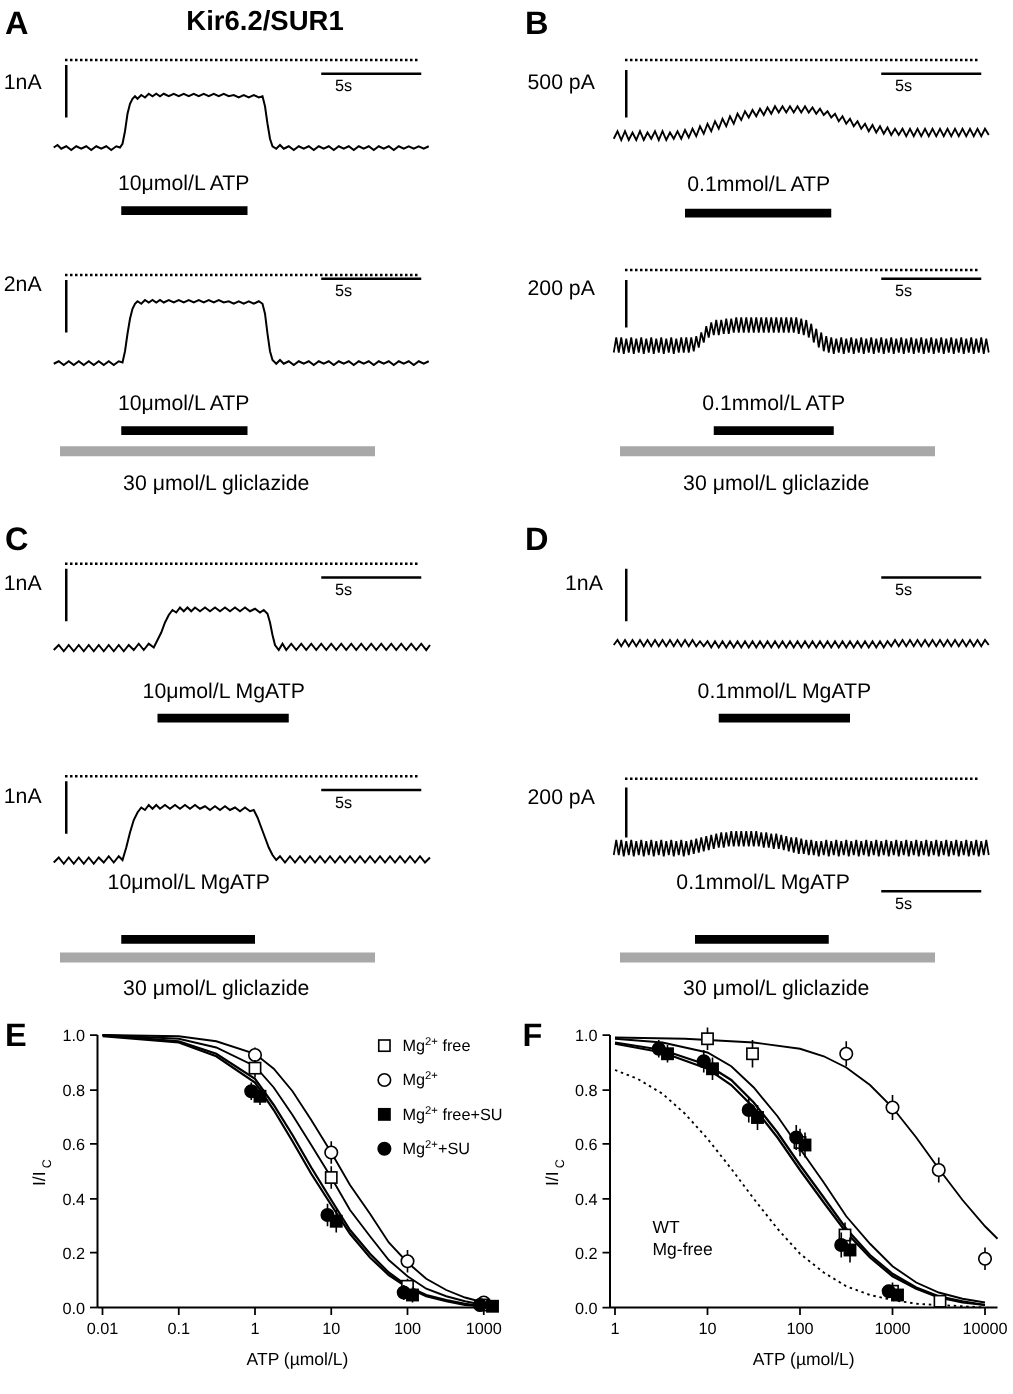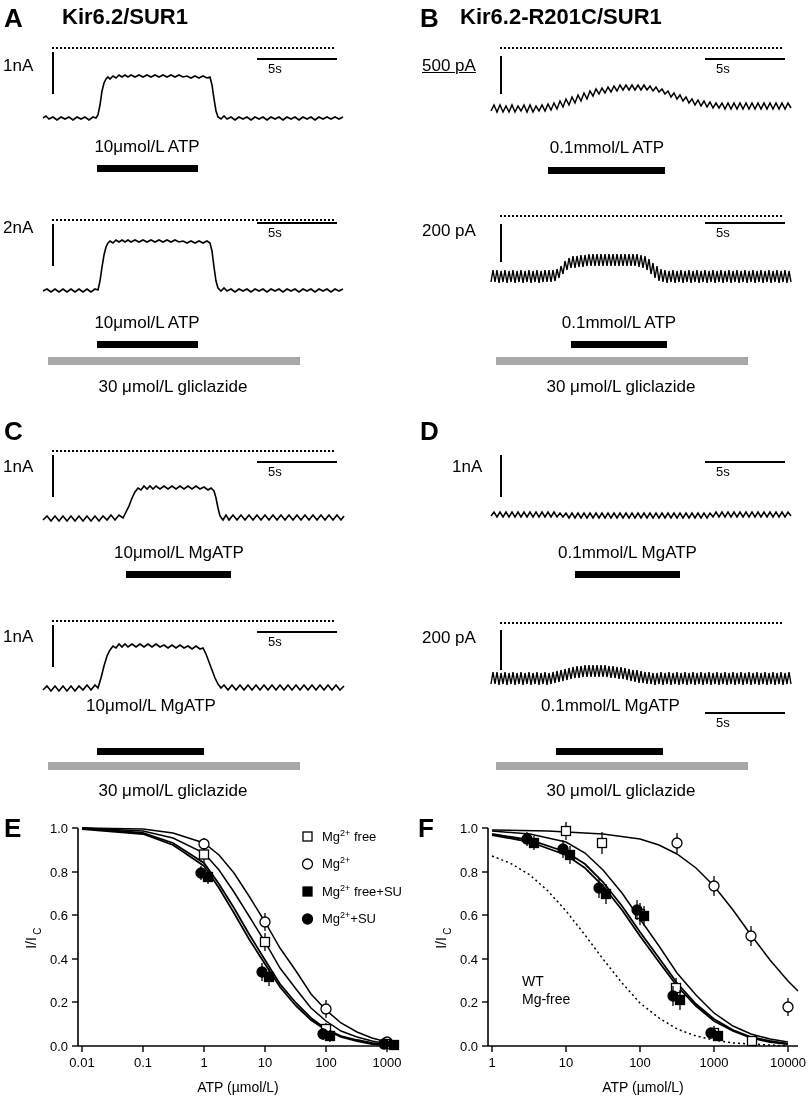--- a/index.html
+++ b/index.html
@@ -31,6 +31,7 @@
     font-weight: bold;
     font-size: 22px;
     line-height: 1;
+    text-align: center;
   }
   .scale-label {
     position: absolute;

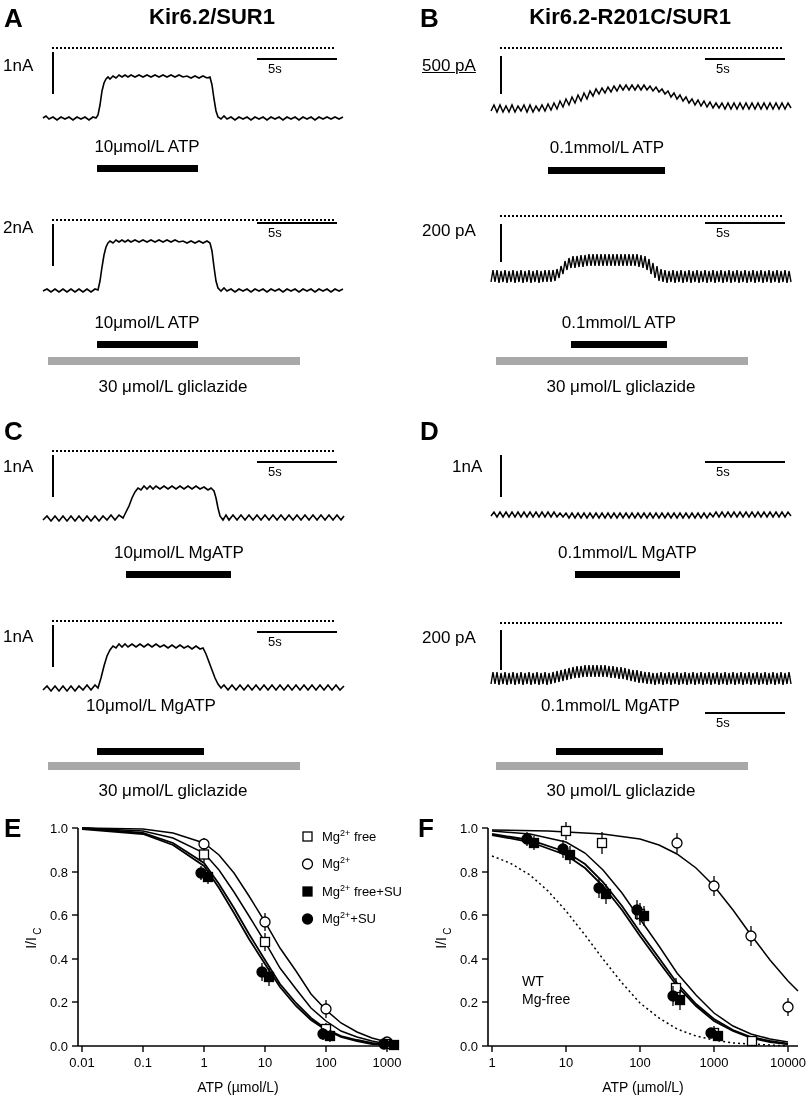--- a/index.html
+++ b/index.html
@@ -133,7 +133,6 @@
   <div class="bar-label" style="left:42px; top:378px; width:262px;">30 μmol/L gliclazide</div>
 
   <div class="panel-letter" style="left:420px; top:5px;">B</div>
-  <div class="panel-title" style="left:460px; top:6px; width:340px;">Kir6.2-R201C/SUR1</div>
 
   <div class="dotted" style="left:500px; top:47px; width:282px;"></div>
   <div class="scale-label" style="left:422px; top:57px;text-decoration:underline;">500 pA</div>

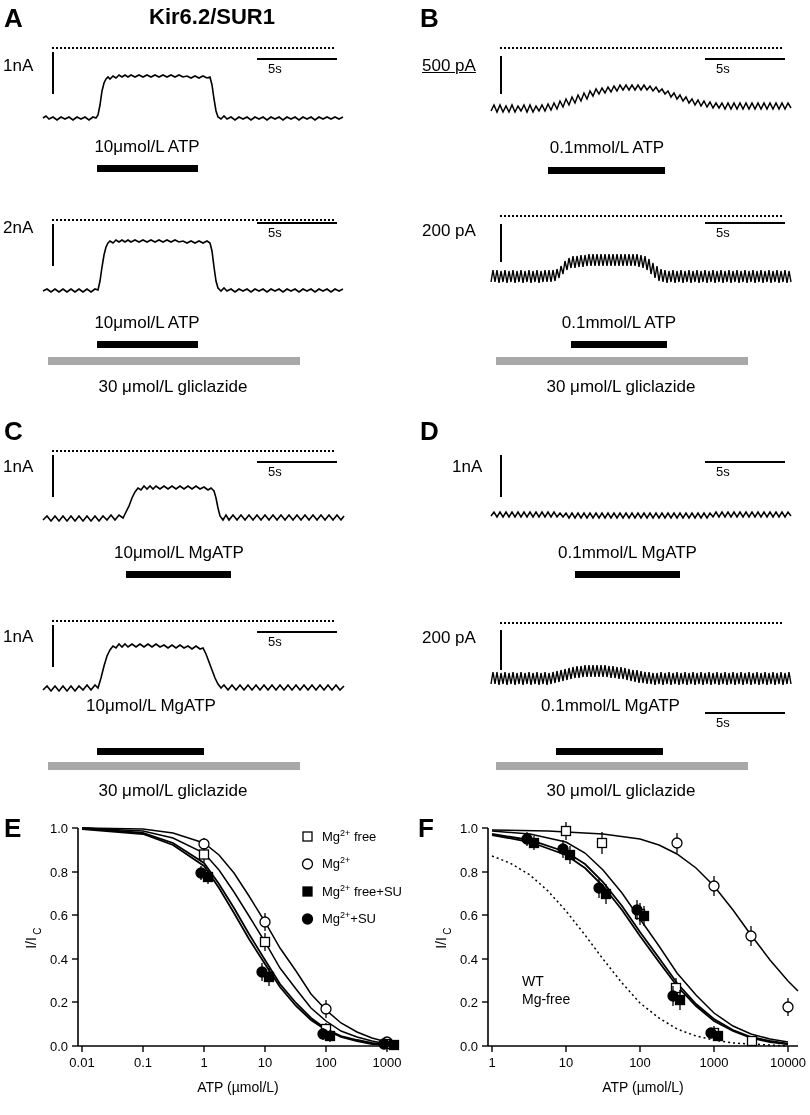--- a/index.html
+++ b/index.html
@@ -135,7 +135,7 @@
   <div class="panel-letter" style="left:420px; top:5px;">B</div>
 
   <div class="dotted" style="left:500px; top:47px; width:282px;"></div>
-  <div class="scale-label" style="left:422px; top:57px;text-decoration:underline;">500 pA</div>
+  <div class="scale-label" style="left:422px; top:57px;">500 pA</div>
   <div class="vbar" style="left:500px; top:56px; height:38px;"></div>
   <div class="timebar" style="left:705px; top:58px; width:80px;"></div>
   <div class="time-label" style="left:716px; top:62px;">5s</div>

